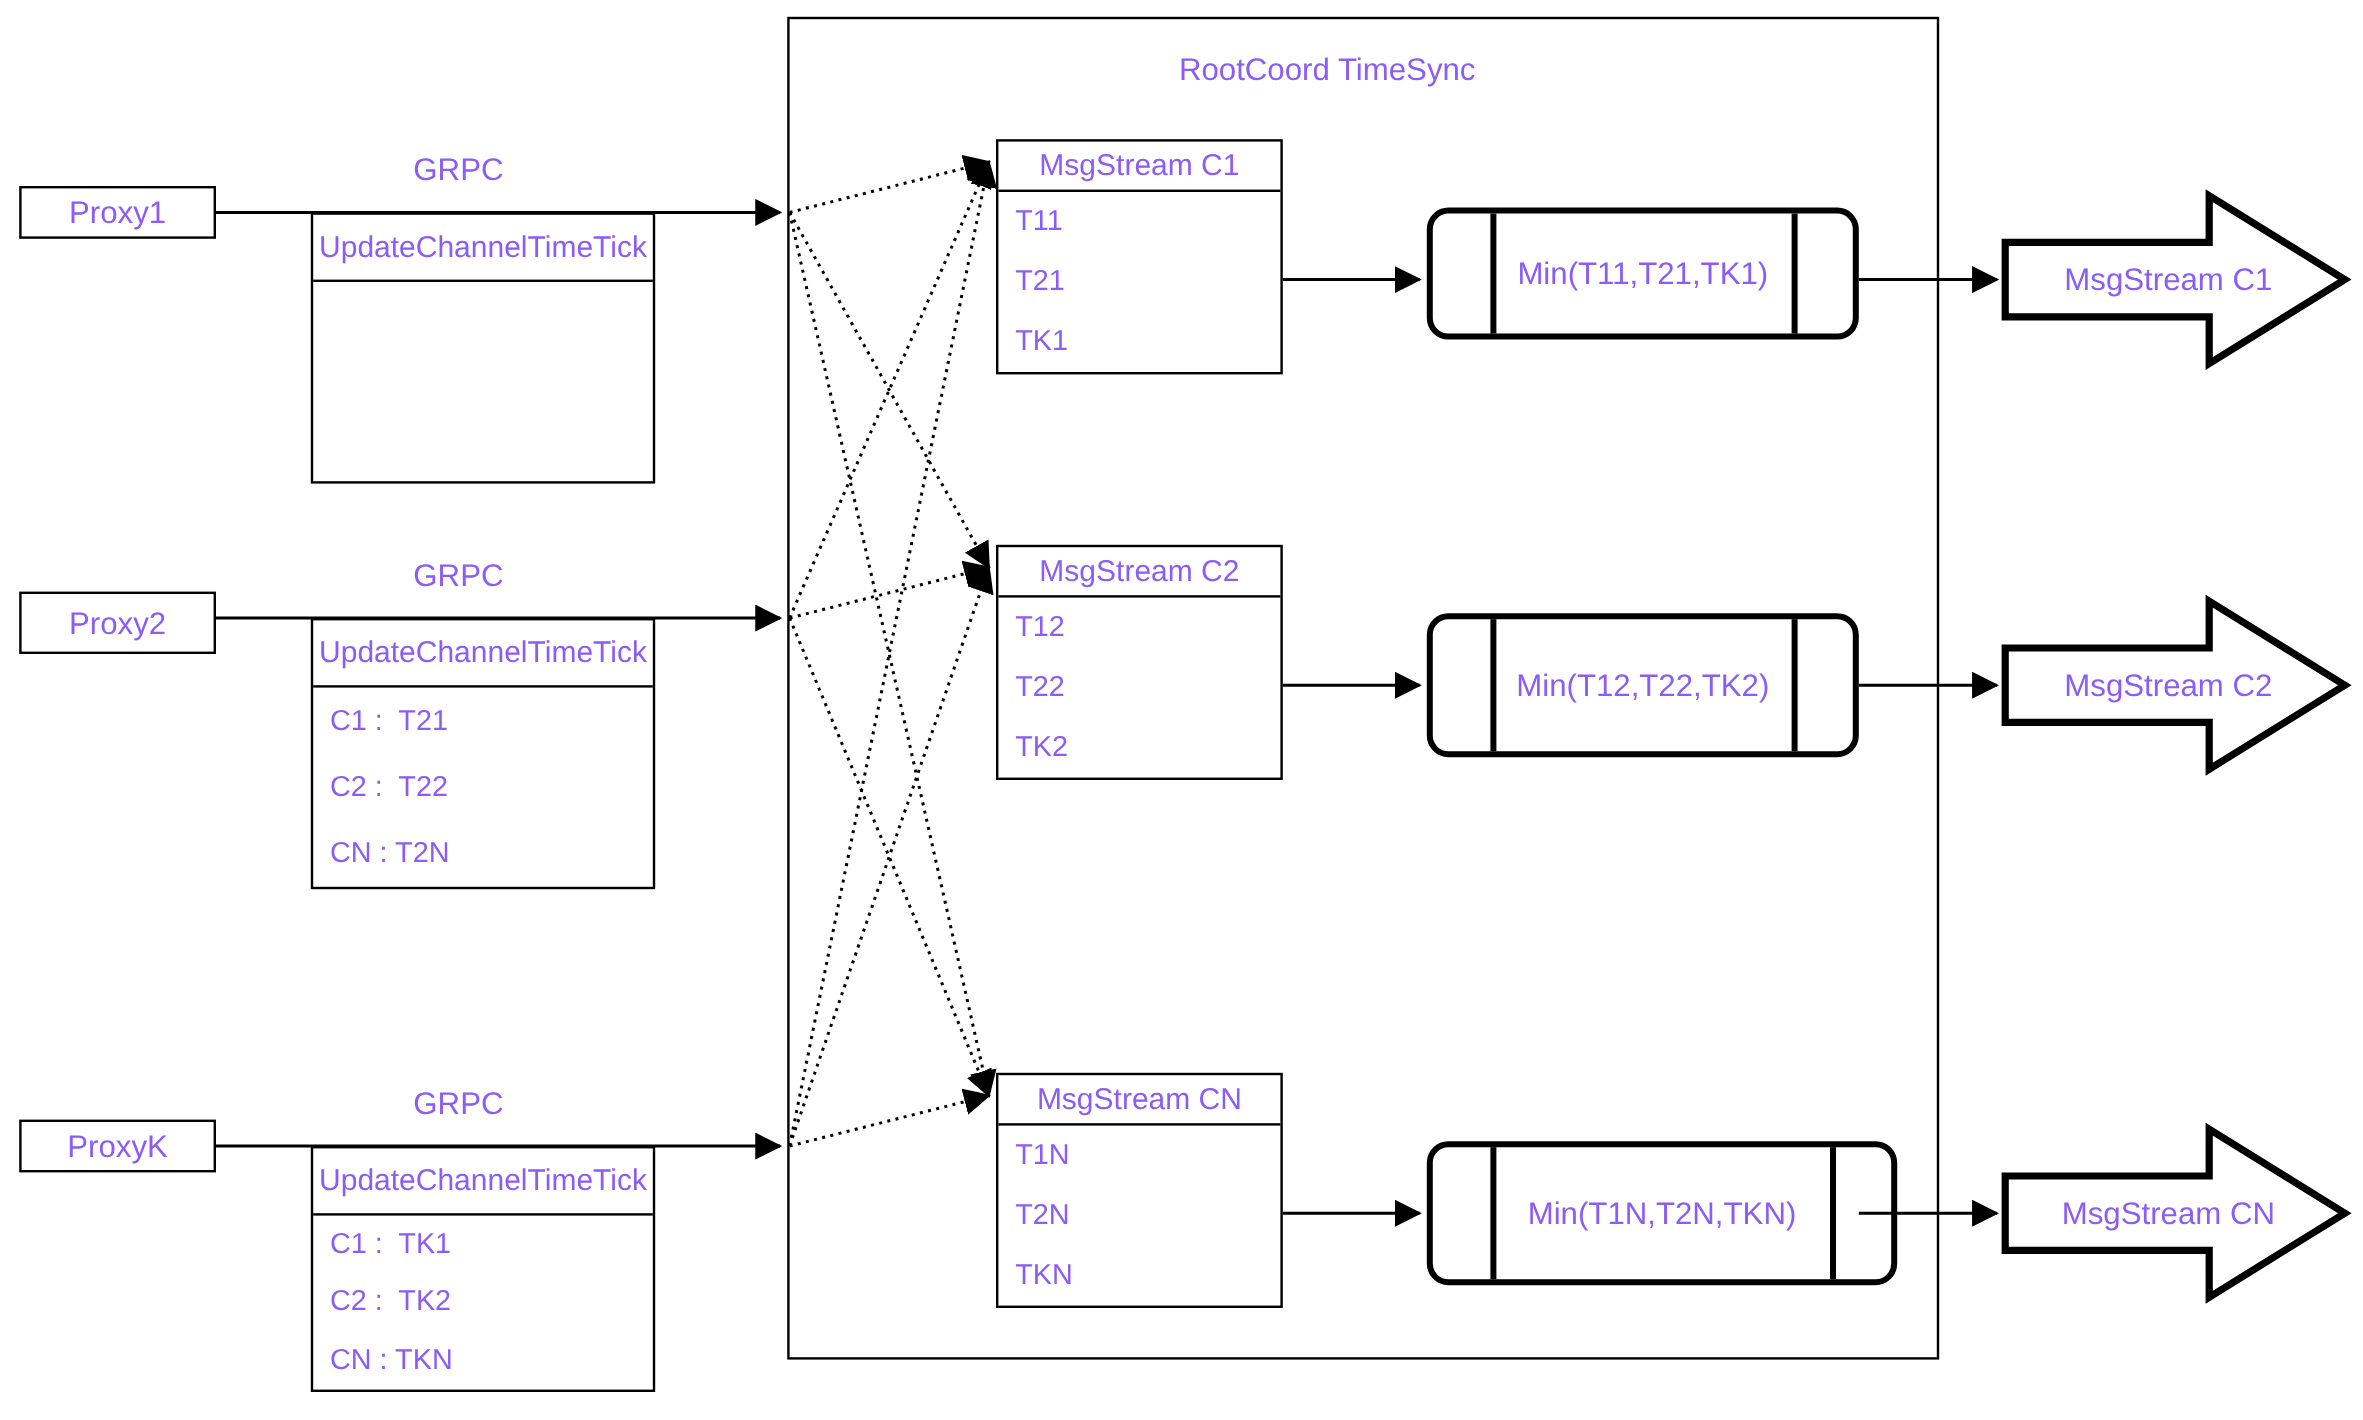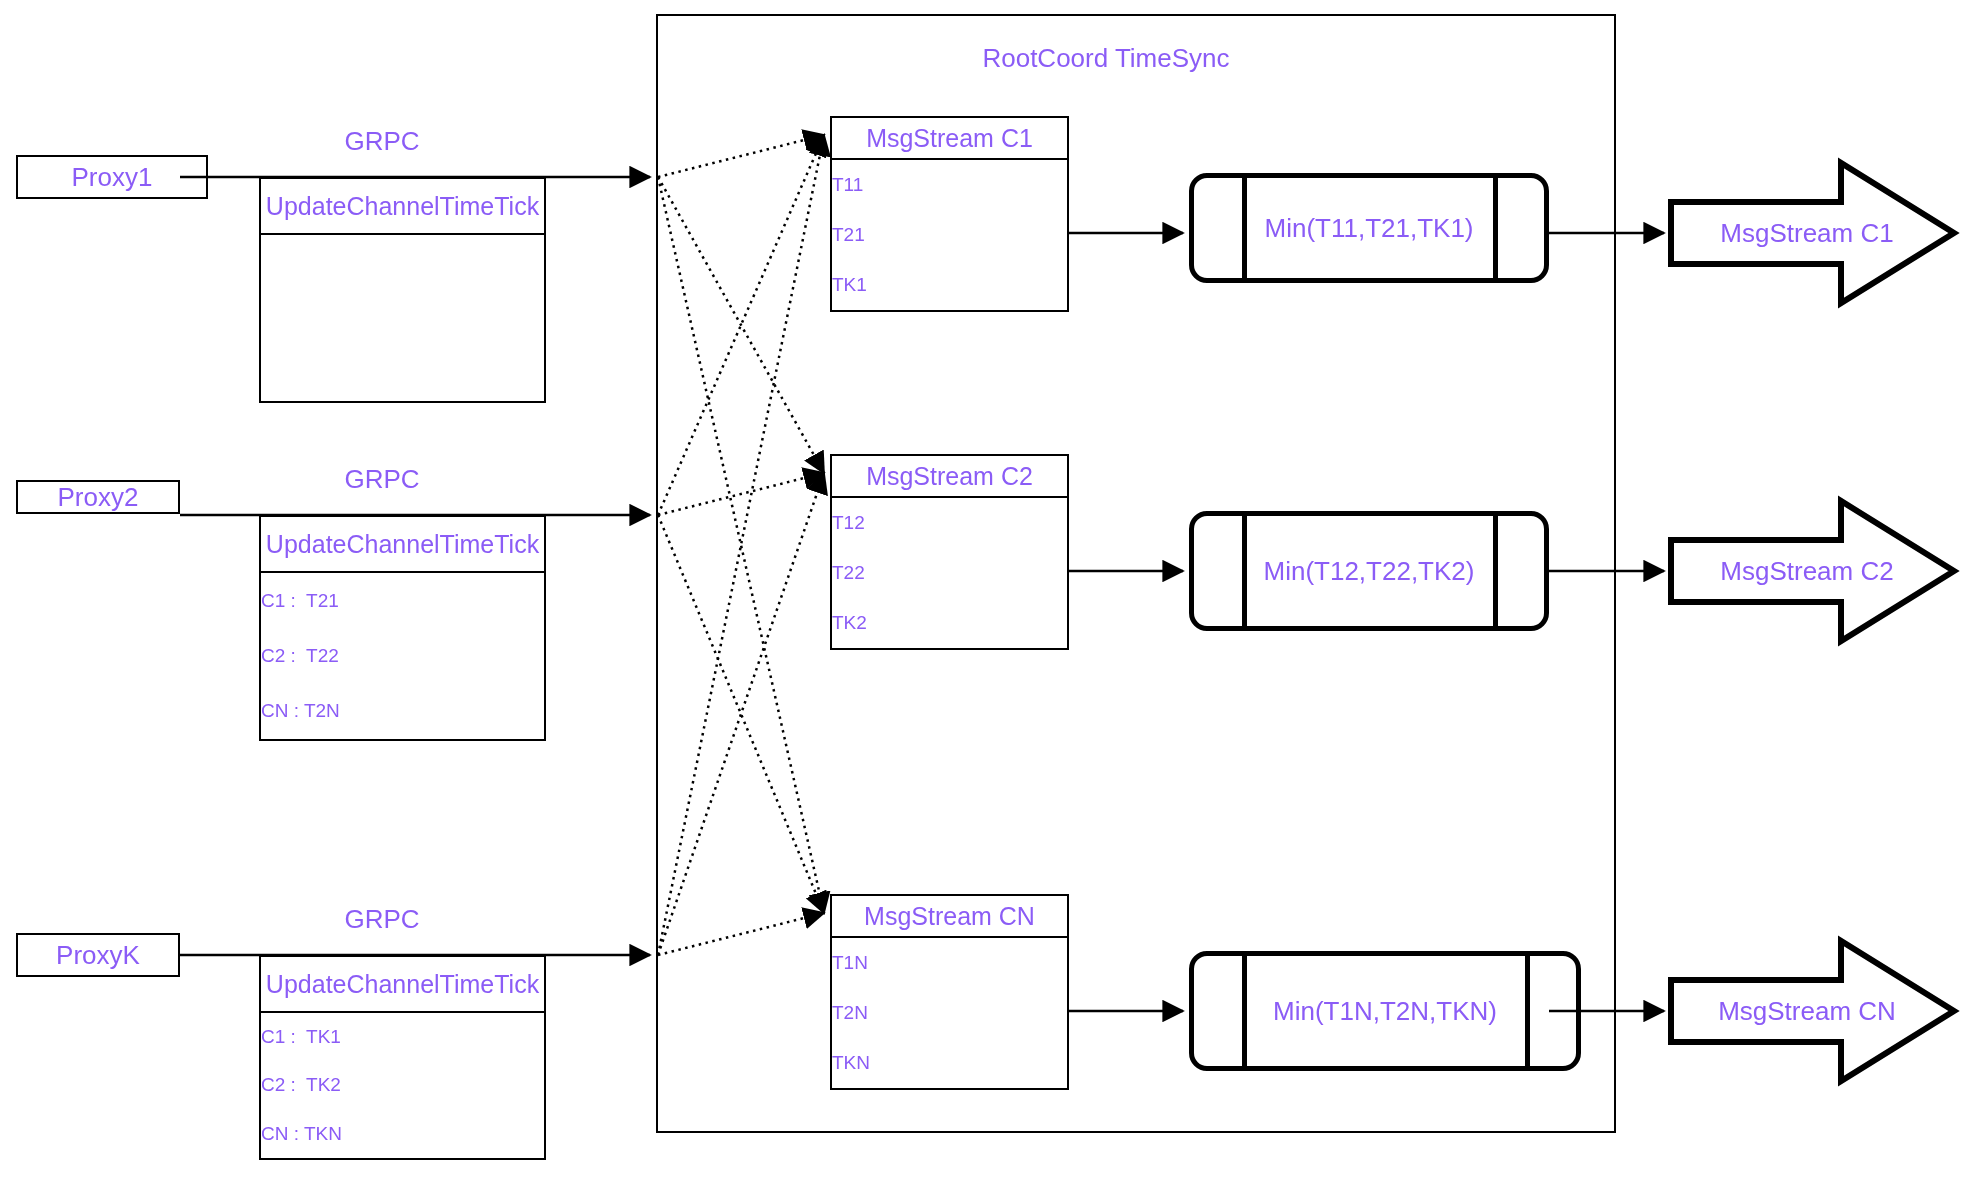--- a/index.html
+++ b/index.html
@@ -53,7 +53,7 @@
   <div class="abs" style="left:656px;top:14px;width:960px;height:1119px;border:2px solid #000;"></div>
   <div class="abs lbl title" style="left:656px;top:42px;width:900px;height:32px;">RootCoord TimeSync</div>
 
-  <div class="abs node" style="left:16px;top:155px;width:192px;height:44px;">Proxy1</div>
+  <div class="abs node" style="left:16px;top:155px;width:164px;height:44px;">Proxy1</div>
   <div class="abs lbl" style="left:300px;top:125px;width:164px;height:32px;">GRPC</div>
 
   <div class="abs tbl req" style="left:259px;top:177px;width:287px;height:226px;">

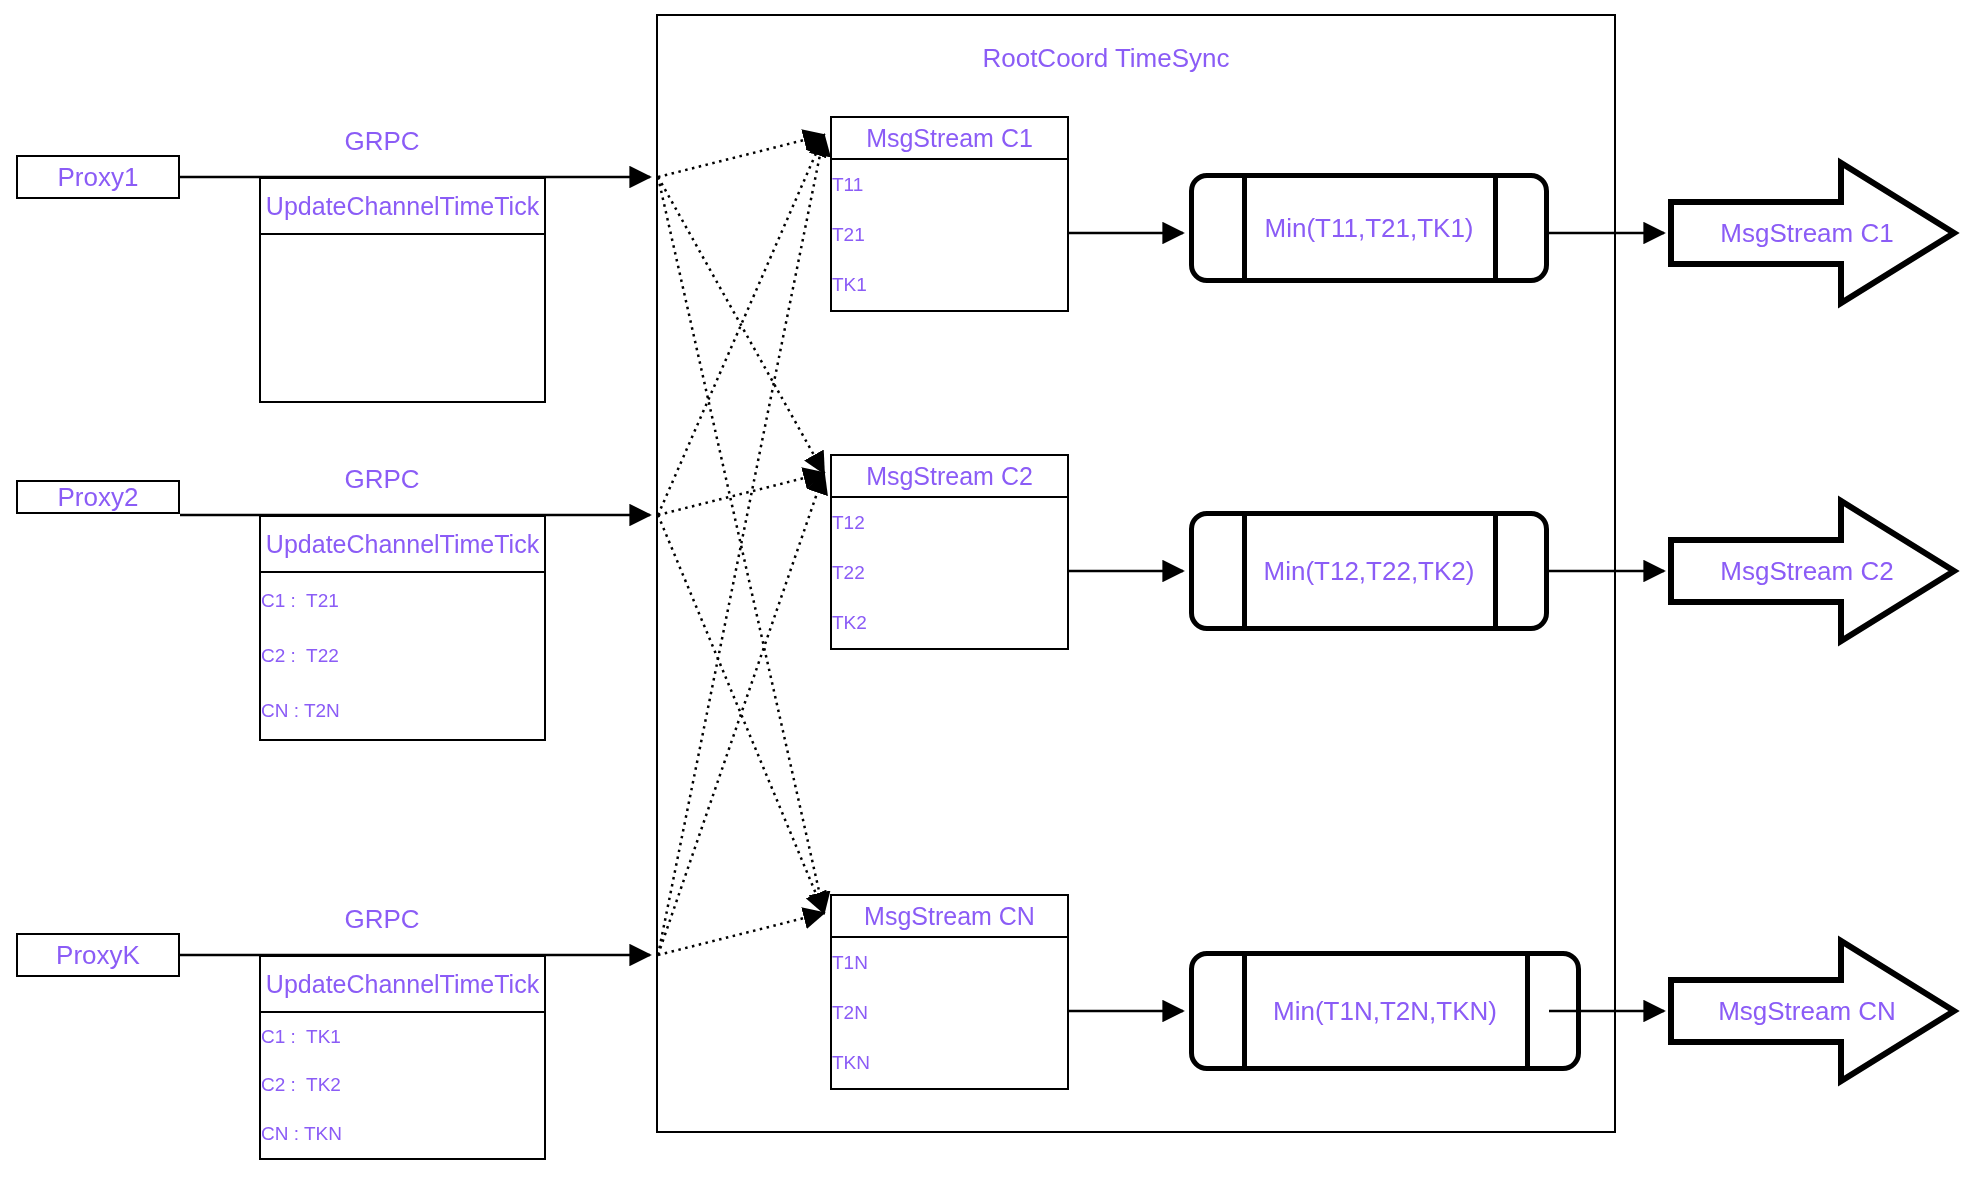--- a/index.html
+++ b/index.html
@@ -26,7 +26,7 @@
     font-size:25px;flex:0 0 auto;
   }
   .tbl .rows{flex:1 1 auto;display:flex;flex-direction:column;justify-content:space-around;}
-  .tbl .rows .cell{padding-left:0;font-size:19px;white-space:pre;}
+  .tbl .rows .cell{padding-left:14px;font-size:24px;white-space:pre;}
   .req .hd{height:54px;}
   .ms  .hd{height:40px;}
   

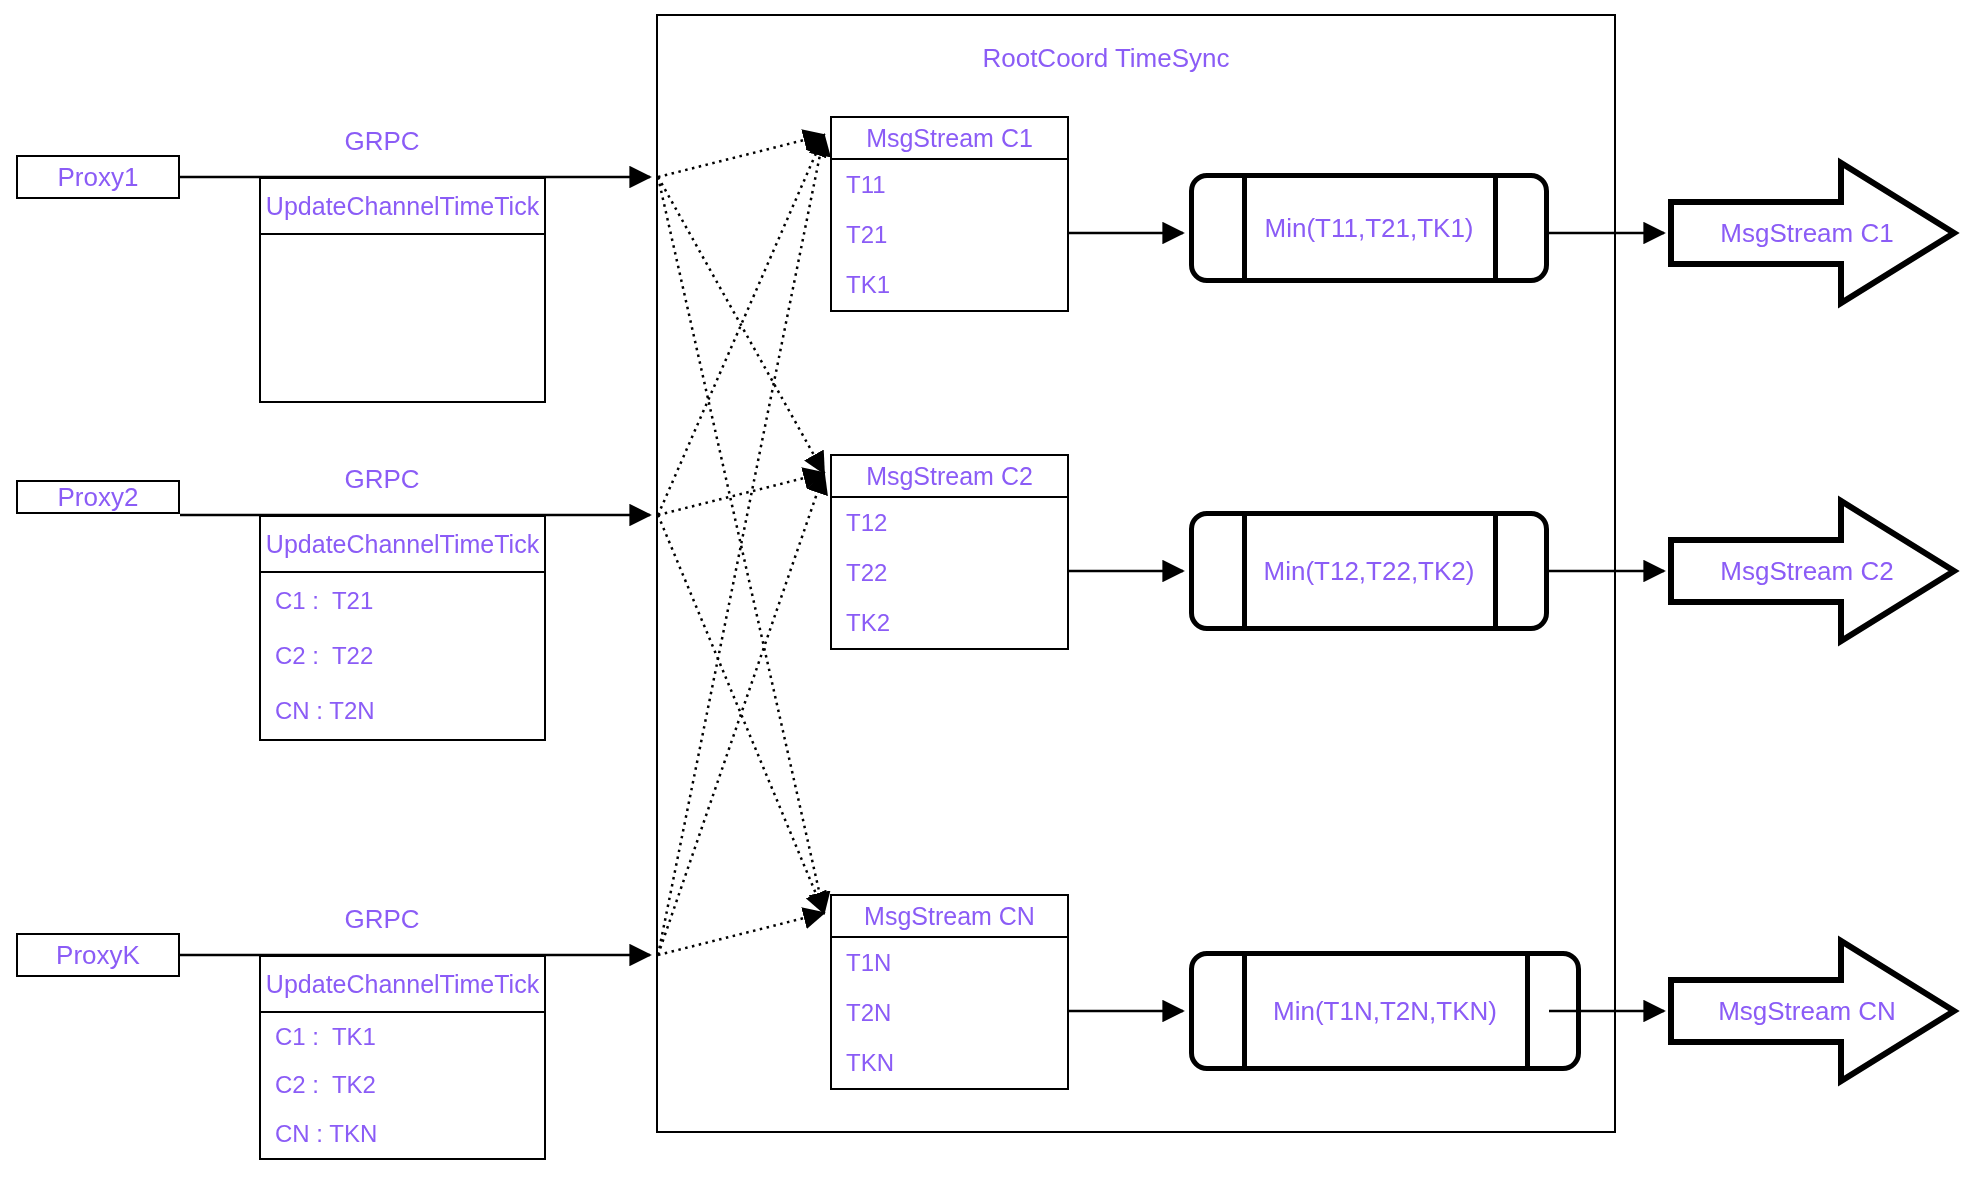--- a/index.html
+++ b/index.html
@@ -75,7 +75,7 @@
     <span>Min(T11,T21,TK1)</span>
   </div>
 
-  <div class="abs node" style="left:16px;top:480px;width:164px;height:34px;">Proxy2</div>
+  <div class="abs node" style="left:16px;top:493px;width:164px;height:52px;">Proxy2</div>
   <div class="abs lbl" style="left:300px;top:463px;width:164px;height:32px;">GRPC</div>
 
   <div class="abs tbl req" style="left:259px;top:515px;width:287px;height:226px;">

